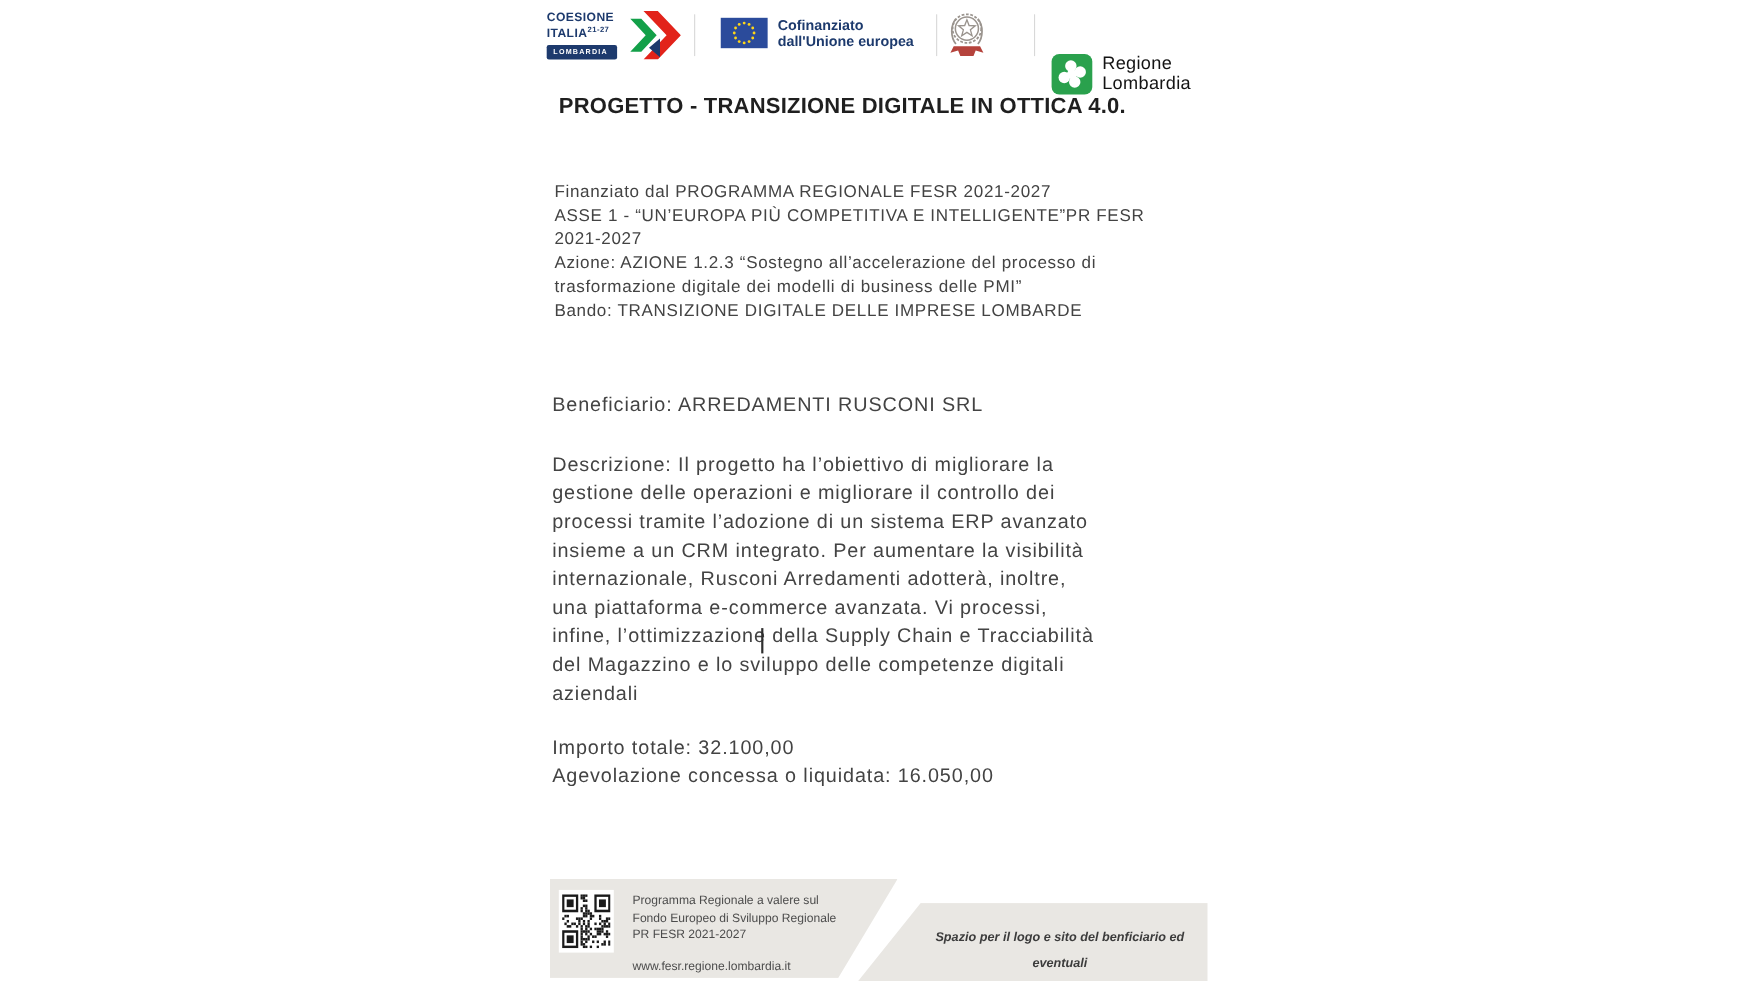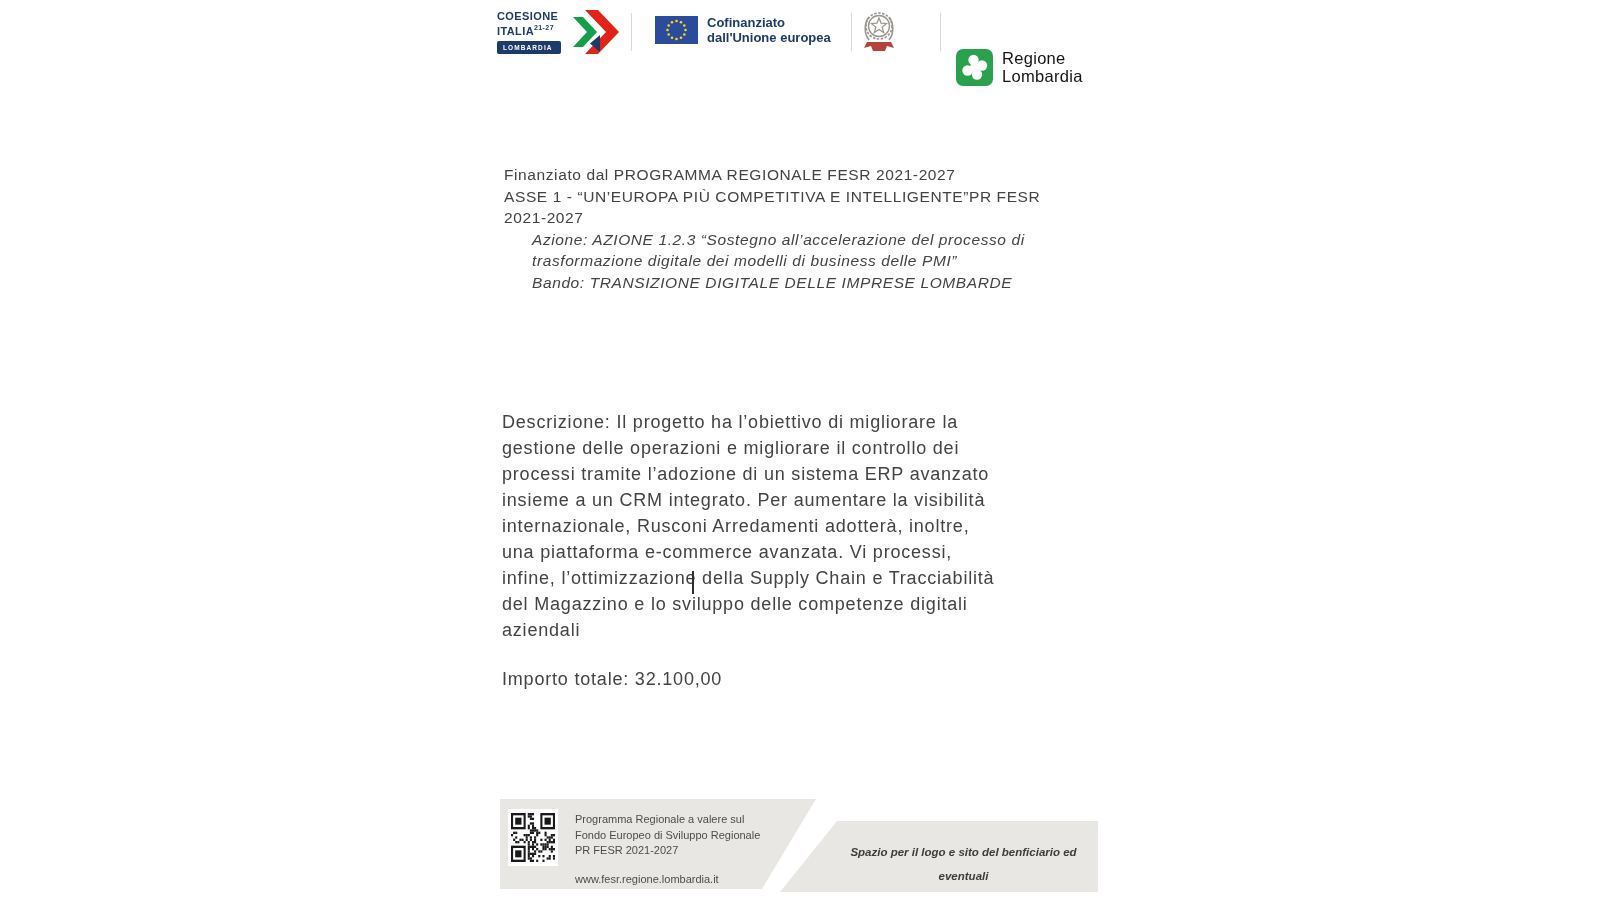--- a/index.html
+++ b/index.html
@@ -140,6 +140,7 @@
     </div>
   </div>
 
+  <div class="title">PROGETTO - TRANSIZIONE DIGITALE IN OTTICA 4.0.</div>
 
   <div class="program">
     <div class="regular-group">

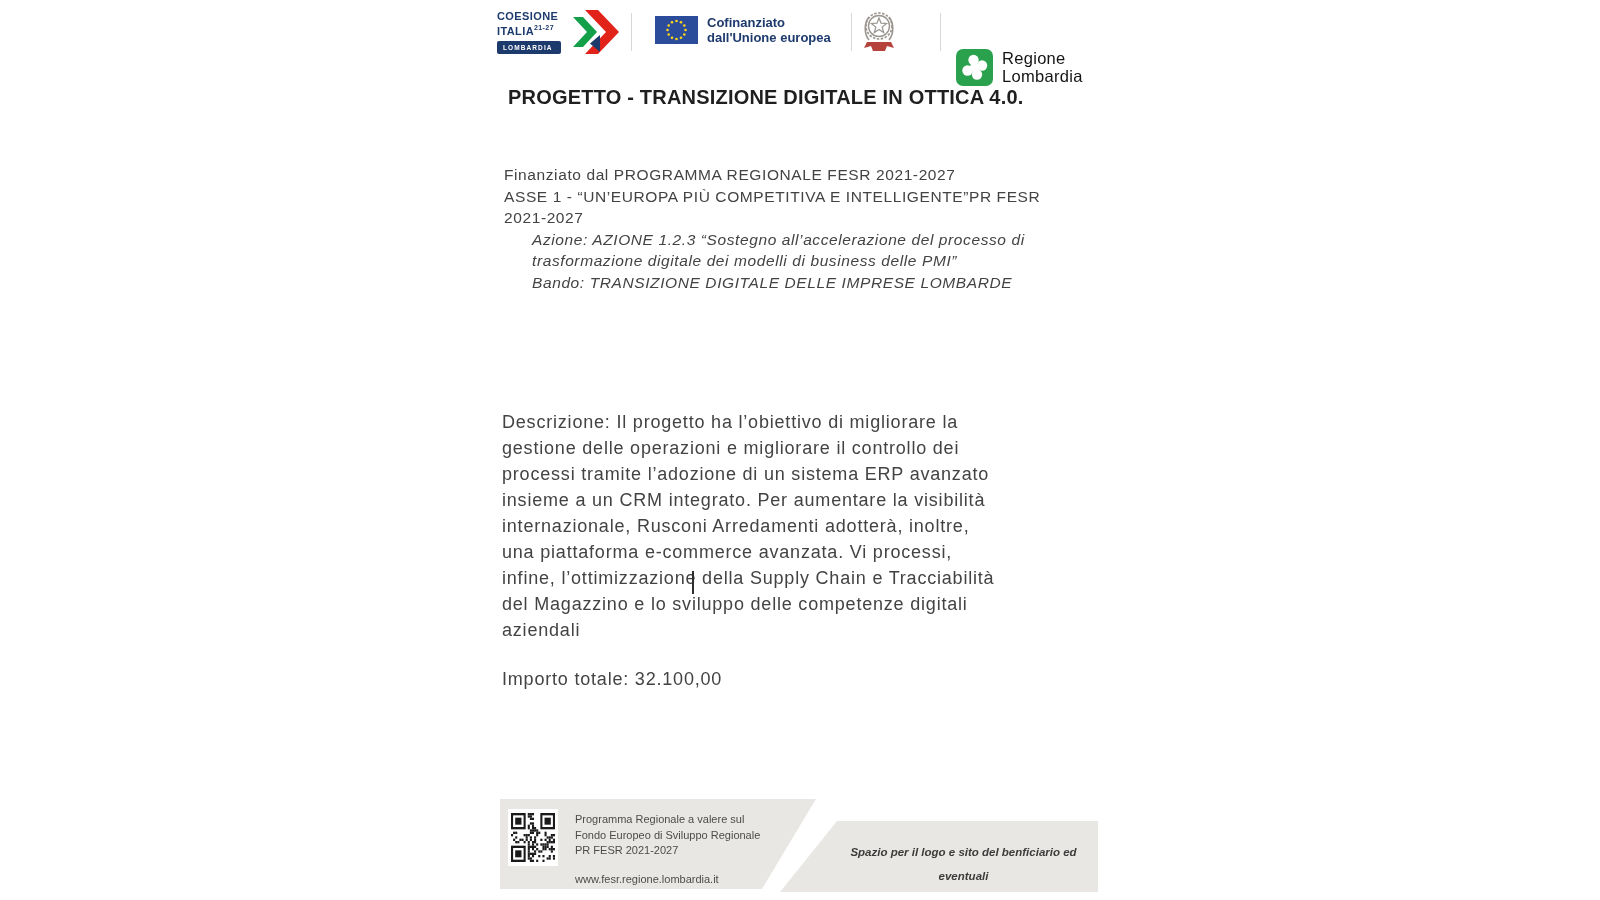--- a/index.html
+++ b/index.html
@@ -37,7 +37,7 @@
 
   .program{position:absolute;left:504px;top:164px;font-size:15.5px;line-height:21.5px;
     color:var(--body-text);letter-spacing:.6px;white-space:nowrap;}
-  .program .italic-group{font-style:italic;margin-left:28px;}
+  .program .italic-group{}
 
   .beneficiary{position:absolute;left:502px;top:358px;font-size:18px;letter-spacing:.8px;
     color:var(--body-text);white-space:nowrap;}

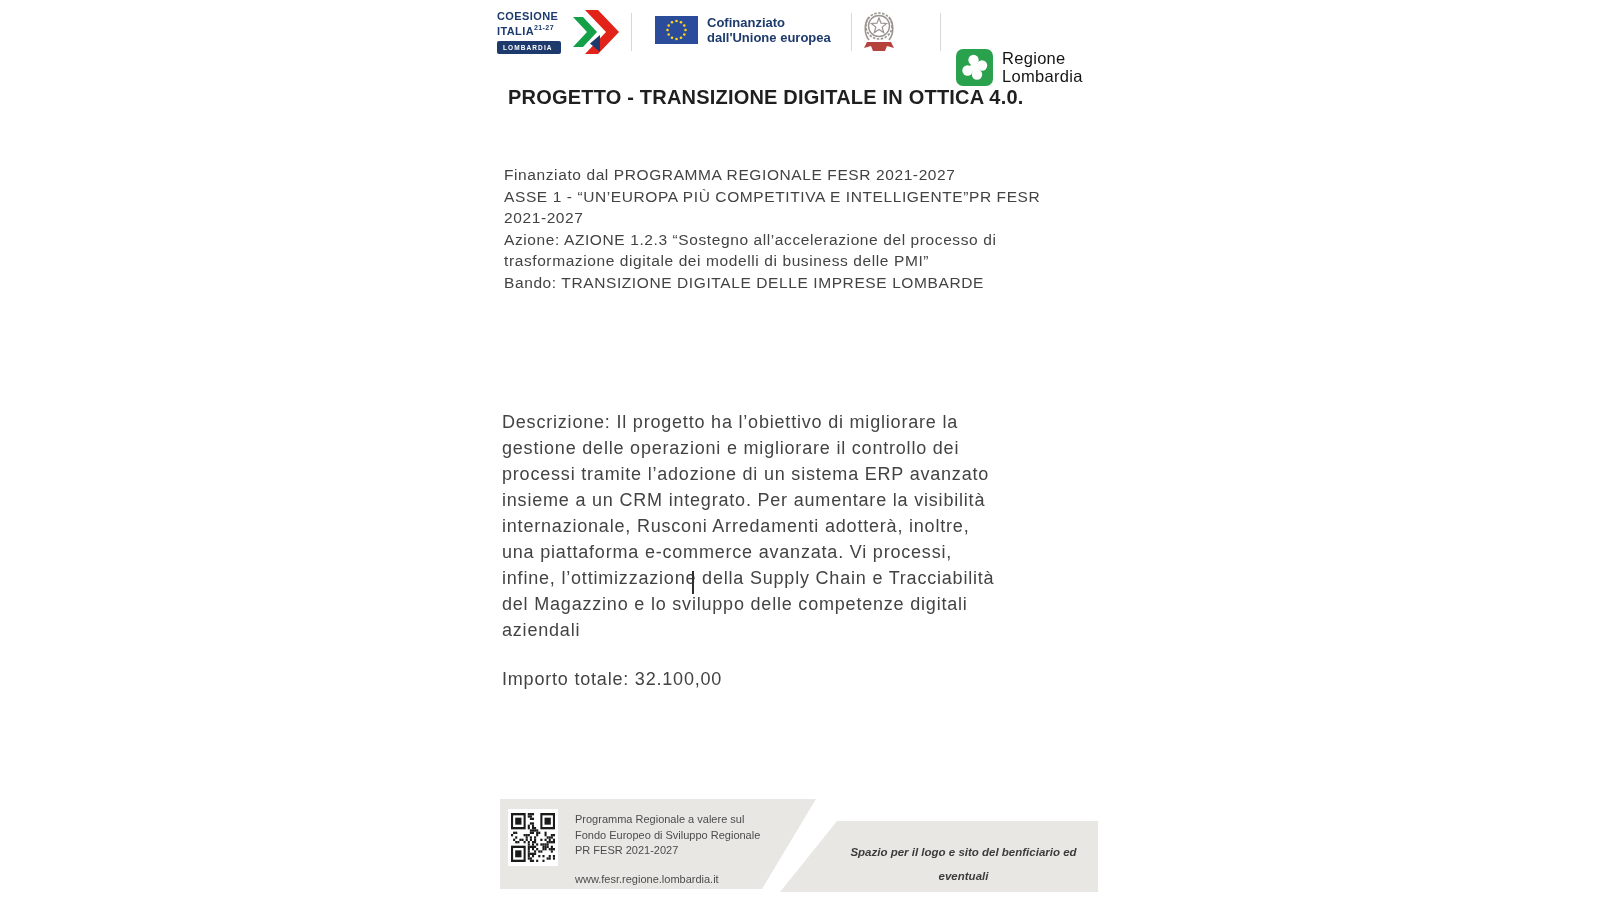--- a/index.html
+++ b/index.html
@@ -155,6 +155,7 @@
       </div>
   </div>
 
+  <div class="beneficiary">Beneficiario: ARREDAMENTI RUSCONI SRL</div>
 
   <div class="description">
       <div>Descrizione: Il progetto ha l’obiettivo di migliorare la</div>

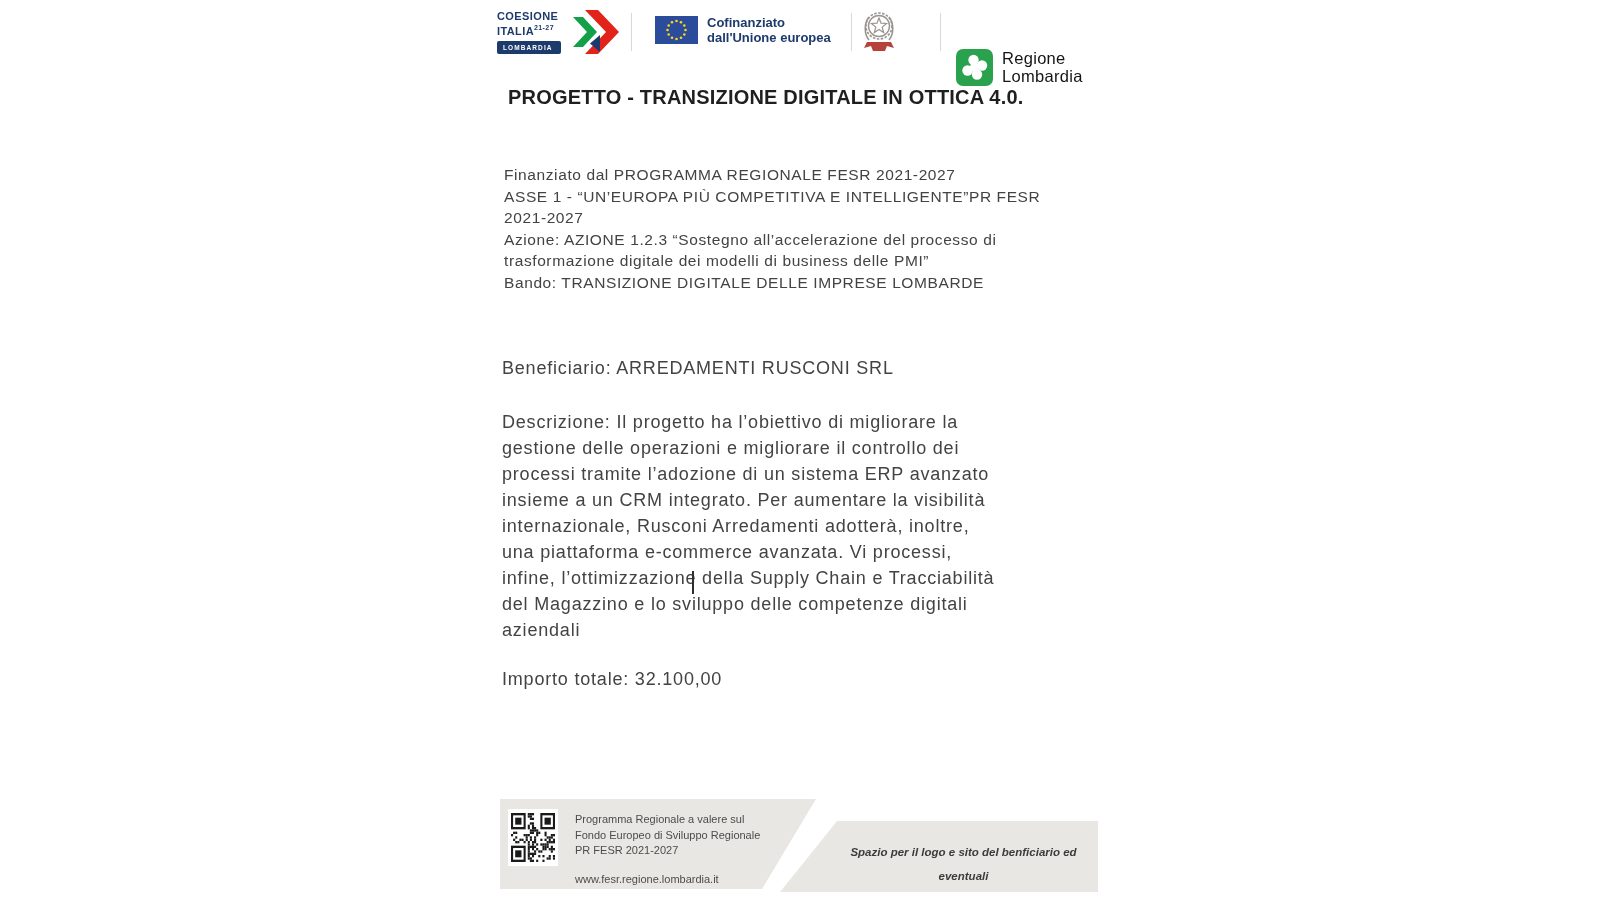--- a/index.html
+++ b/index.html
@@ -172,6 +172,7 @@
 
   <div class="amounts">
     <div>Importo totale: 32.100,00</div>
+    <div>Agevolazione concessa o liquidata: 16.050,00</div>
   </div>
 
   <div class="band band-left">

